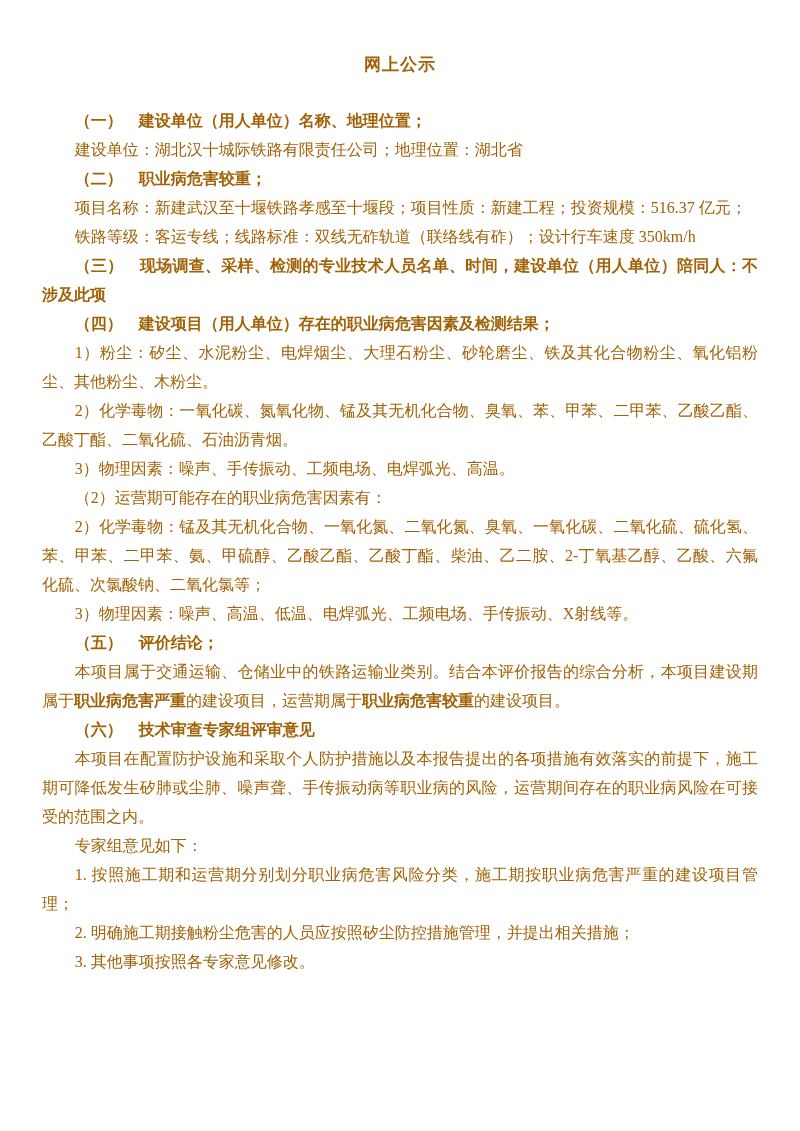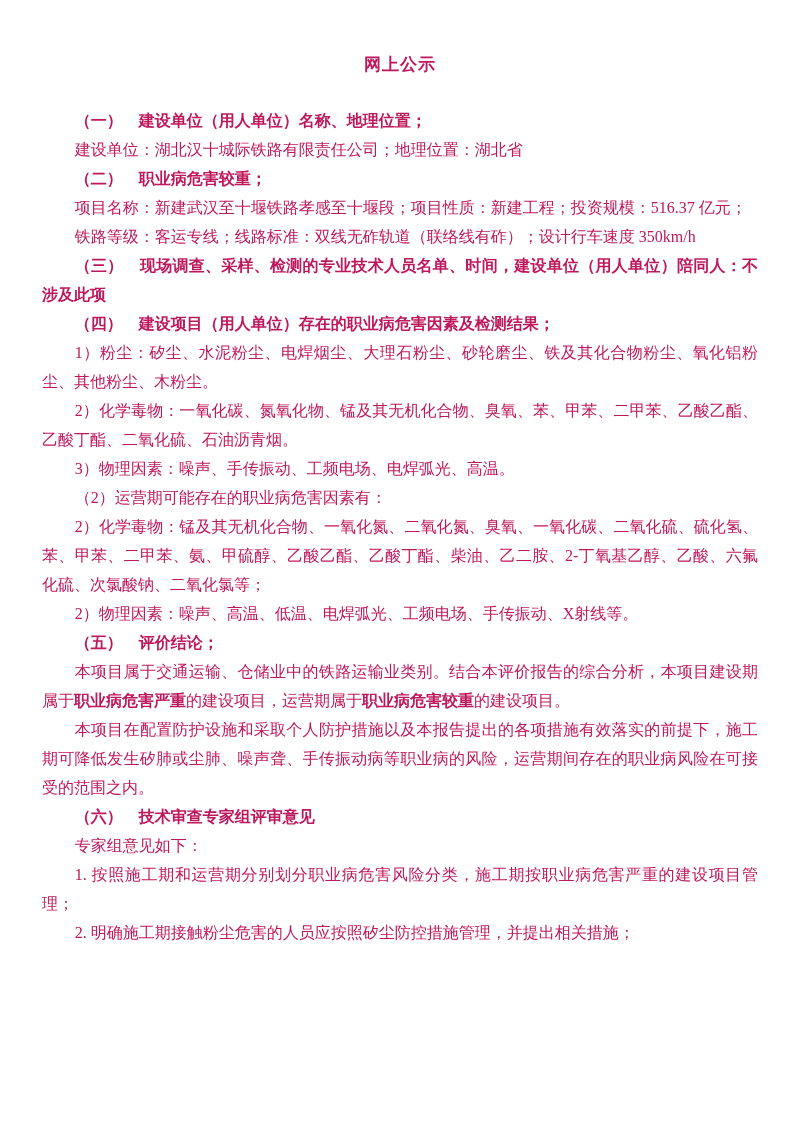--- a/index.html
+++ b/index.html
@@ -15,7 +15,7 @@
     padding: 50px 42px 0 42px;
     background: #ffffff;
     font-family: "Liberation Serif", "DejaVu Serif", serif;
-    color: #be185d;
+    color: #a16207;
     overflow: hidden;
   }
   .doc-title {

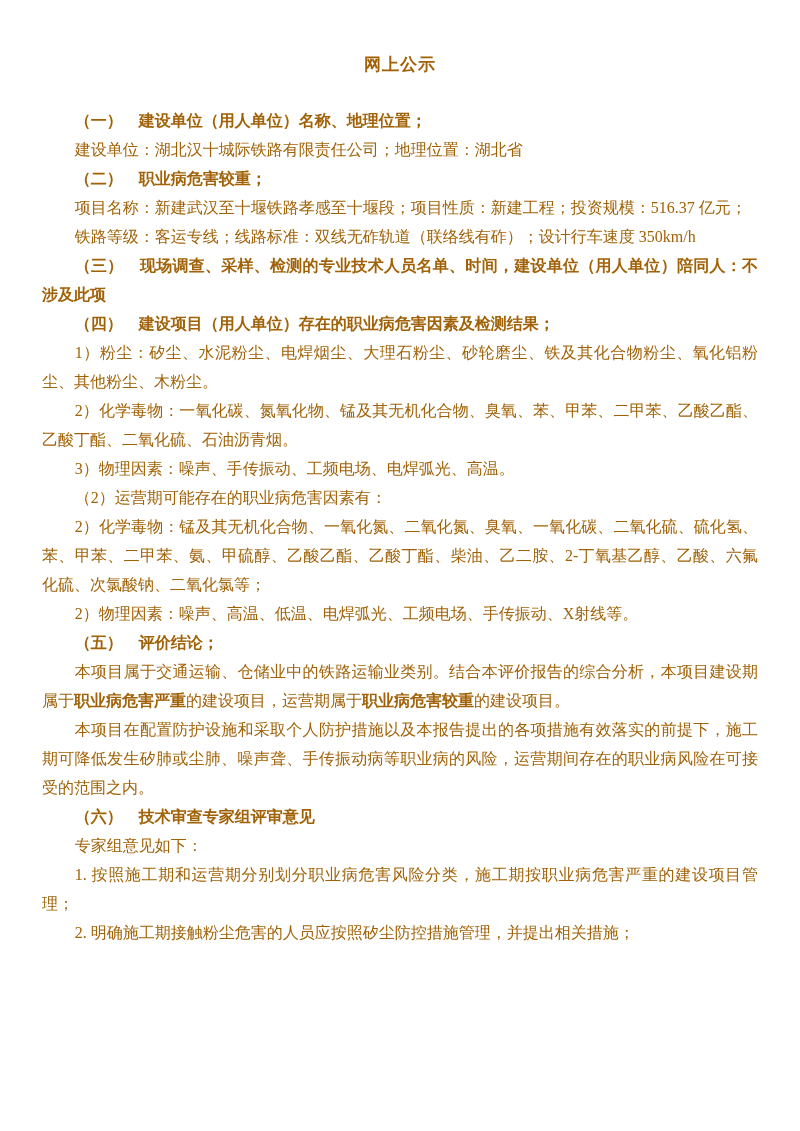--- a/index.html
+++ b/index.html
@@ -59,7 +59,7 @@
       <p class="para body"><span>3）物理因素：噪声、手传振动、工频电场、电焊弧光、高温。</span></p>
       <p class="para body"><span>（2）运营期可能存在的职业病危害因素有：</span></p>
       <p class="para body"><span>2）化学毒物：锰及其无机化合物、一氧化氮、二氧化氮、臭氧、一氧化碳、二氧化硫、硫化氢、苯、甲苯、二甲苯、氨、甲硫醇、乙酸乙酯、乙酸丁酯、柴油、乙二胺、2-丁氧基乙醇、乙酸、六氟化硫、次氯酸钠、二氧化氯等；</span></p>
-      <p class="para body"><span>2）物理因素：噪声、高温、低温、电焊弧光、工频电场、手传振动、X射线等。</span></p>
+      <p class="para body"><span>3）物理因素：噪声、高温、低温、电焊弧光、工频电场、手传振动、X射线等。</span></p>
       <p class="para heading"><span>（五）　评价结论；</span></p>
       <p class="para body"><span>本项目属于交通运输、仓储业中的铁路运输业类别。结合本评价报告的综合分析，本项目建设期属于</span><span class="bold">职业病危害严重</span><span>的建设项目，运营期属于</span><span class="bold">职业病危害较重</span><span>的建设项目。</span></p>
       <p class="para body"><span>本项目在配置防护设施和采取个人防护措施以及本报告提出的各项措施有效落实的前提下，施工期可降低发生矽肺或尘肺、噪声聋、手传振动病等职业病的风险，运营期间存在的职业病风险在可接受的范围之内。</span></p>

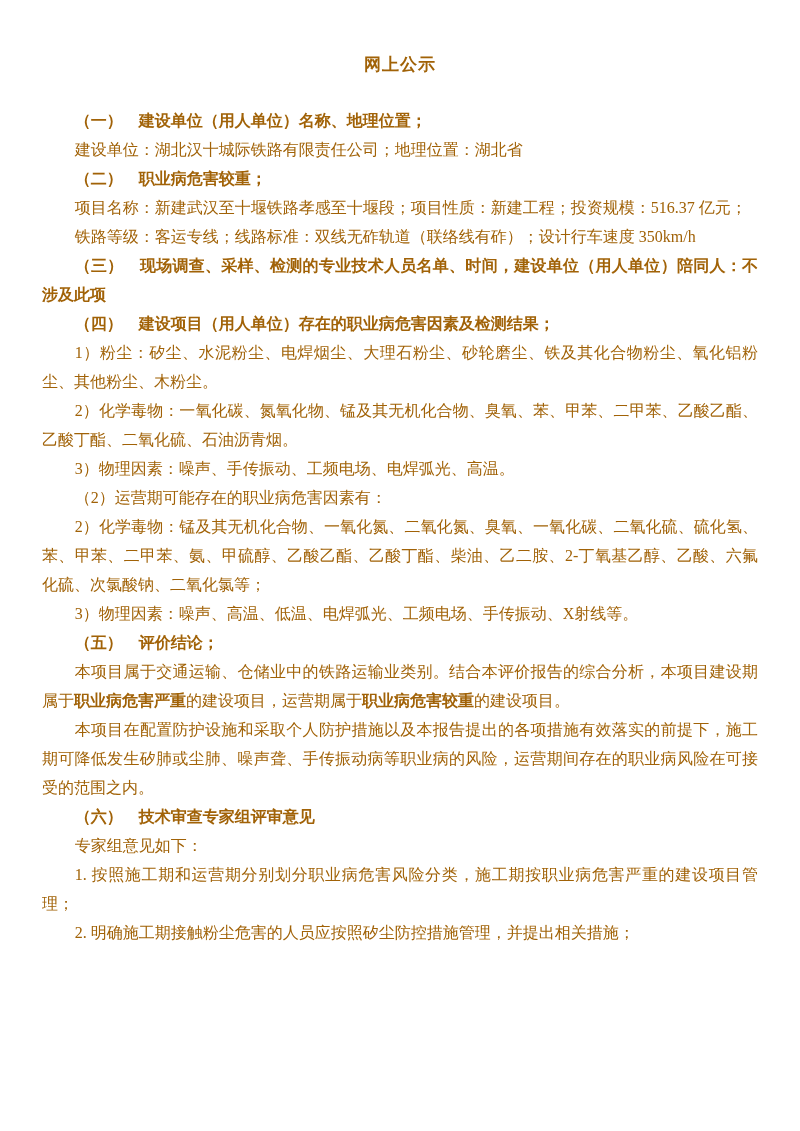--- a/index.html
+++ b/index.html
@@ -62,8 +62,8 @@
       <p class="para body"><span>3）物理因素：噪声、高温、低温、电焊弧光、工频电场、手传振动、X射线等。</span></p>
       <p class="para heading"><span>（五）　评价结论；</span></p>
       <p class="para body"><span>本项目属于交通运输、仓储业中的铁路运输业类别。结合本评价报告的综合分析，本项目建设期属于</span><span class="bold">职业病危害严重</span><span>的建设项目，运营期属于</span><span class="bold">职业病危害较重</span><span>的建设项目。</span></p>
+      <p class="para heading"><span>（六）　技术审查专家组评审意见</span></p>
       <p class="para body"><span>本项目在配置防护设施和采取个人防护措施以及本报告提出的各项措施有效落实的前提下，施工期可降低发生矽肺或尘肺、噪声聋、手传振动病等职业病的风险，运营期间存在的职业病风险在可接受的范围之内。</span></p>
-      <p class="para heading"><span>（六）　技术审查专家组评审意见</span></p>
       <p class="para body"><span>专家组意见如下：</span></p>
       <p class="para body"><span>1. 按照施工期和运营期分别划分职业病危害风险分类，施工期按职业病危害严重的建设项目管理；</span></p>
       <p class="para body"><span>2. 明确施工期接触粉尘危害的人员应按照矽尘防控措施管理，并提出相关措施；</span></p>

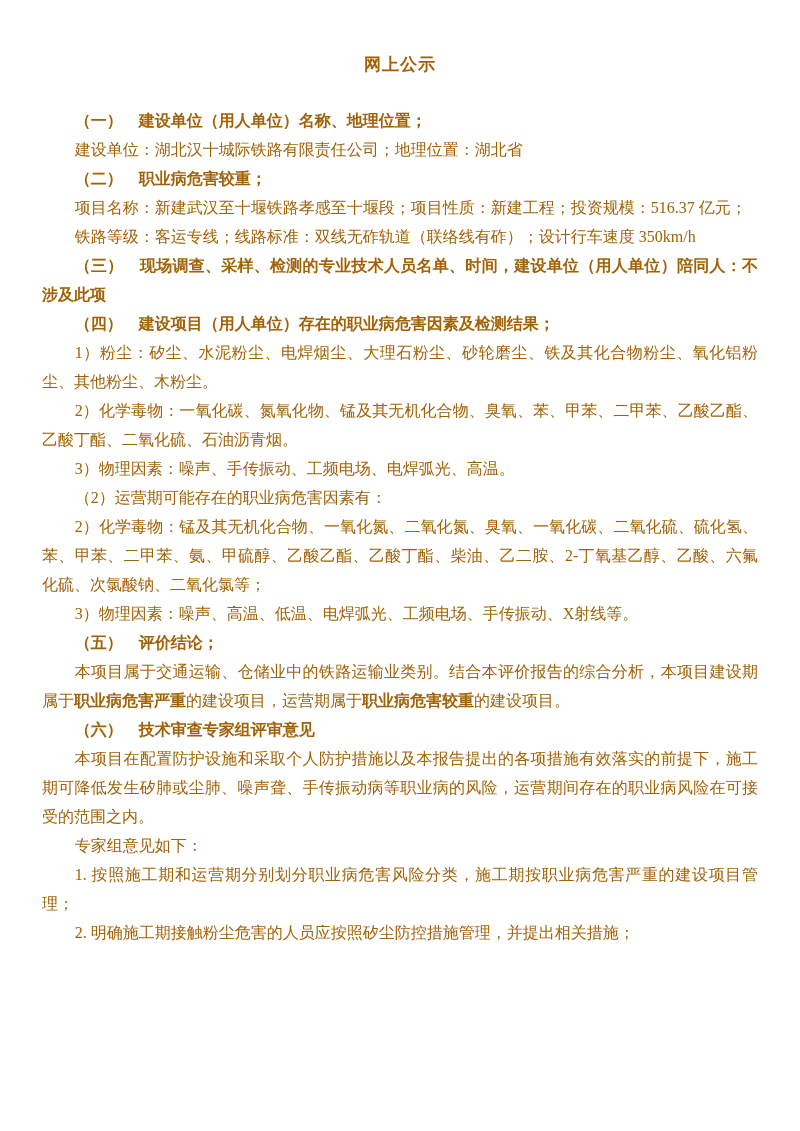--- a/index.html
+++ b/index.html
@@ -67,6 +67,7 @@
       <p class="para body"><span>专家组意见如下：</span></p>
       <p class="para body"><span>1. 按照施工期和运营期分别划分职业病危害风险分类，施工期按职业病危害严重的建设项目管理；</span></p>
       <p class="para body"><span>2. 明确施工期接触粉尘危害的人员应按照矽尘防控措施管理，并提出相关措施；</span></p>
+      <p class="para body"><span>3. 其他事项按照各专家意见修改。</span></p>
     </main>
 </div>
 

